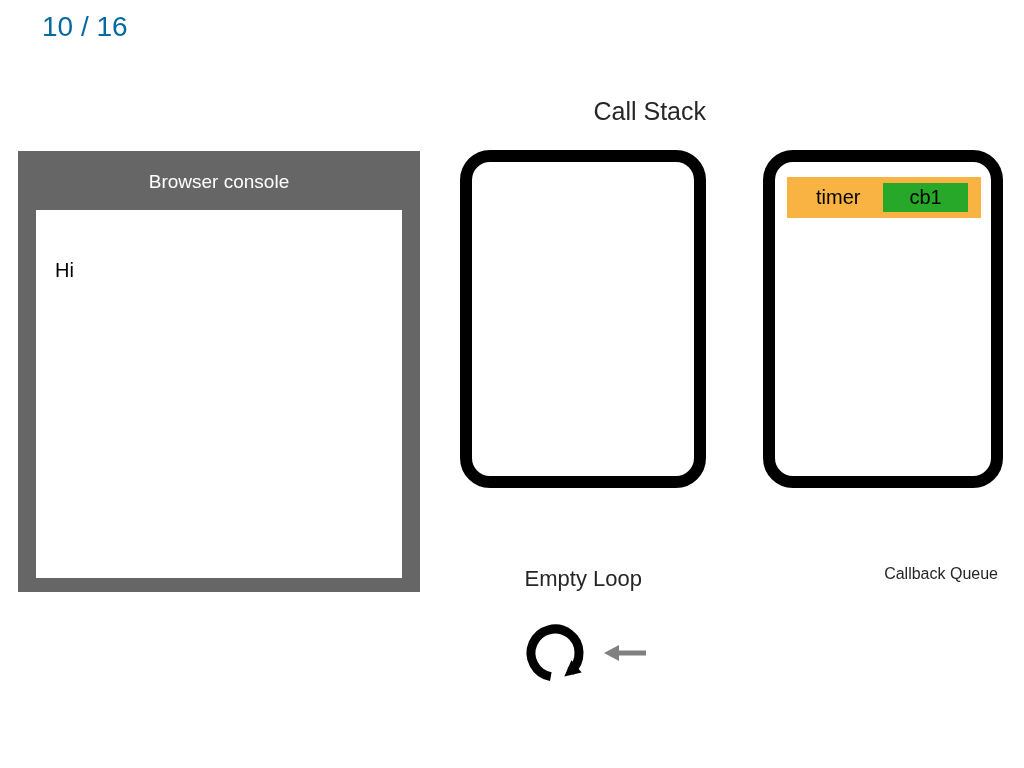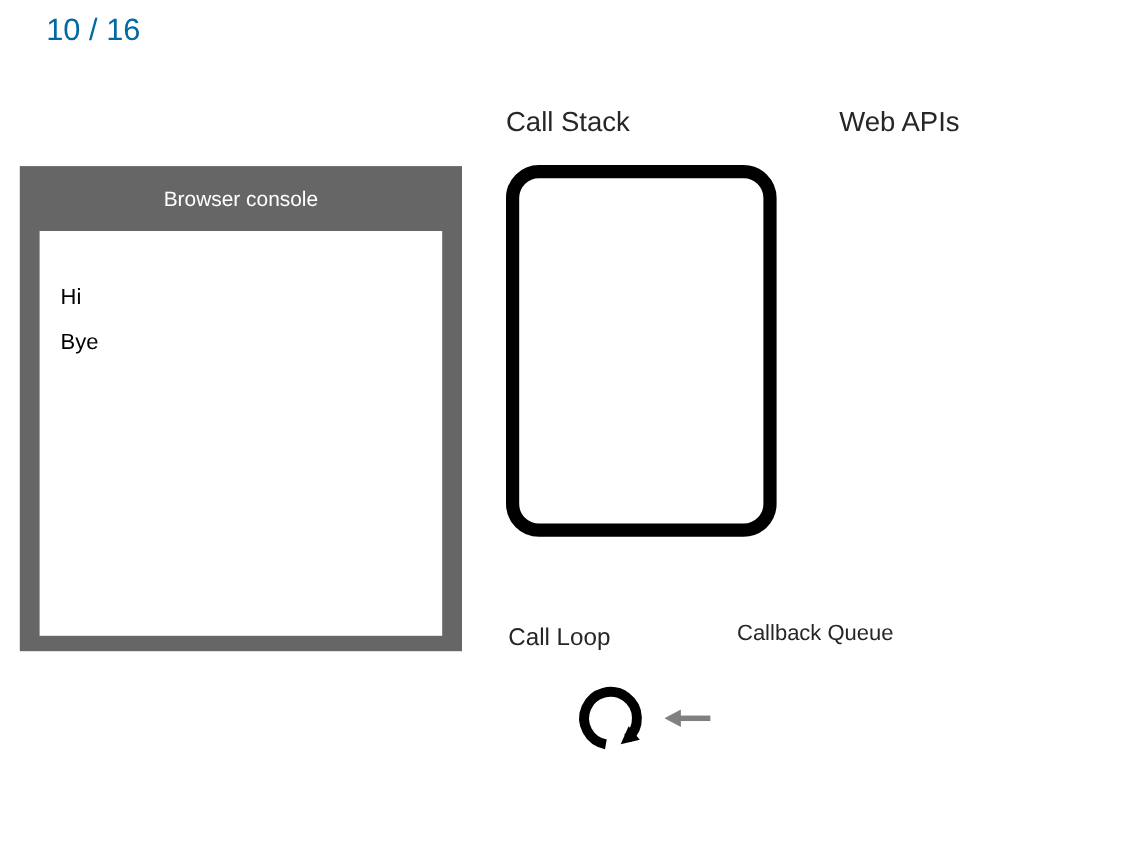--- a/index.html
+++ b/index.html
@@ -75,7 +75,7 @@
   
   .section-title {
     position: absolute;
-    text-align: left;
+    text-align: right;
     font-size: 25px;
     color: #262626;
   }

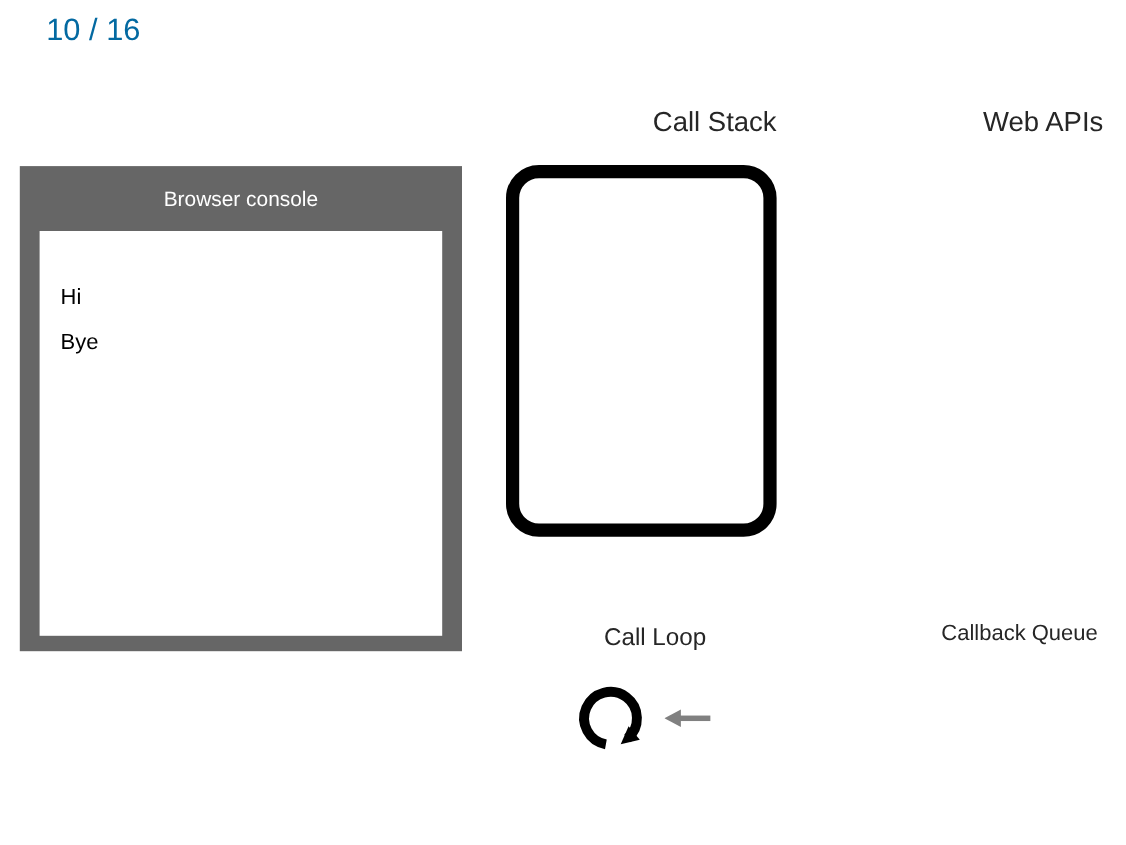--- a/index.html
+++ b/index.html
@@ -177,7 +177,6 @@
   <div class="section-title title-call-stack">Call Stack</div>
   <div class="rounded-box call-stack-box"></div>
 
-  <div class="section-title title-web-apis">Web APIs</div>
 
   <div class="section-title title-event-loop">Call Loop</div>
   <svg class="event-loop-icon" viewBox="0 0 70 70" xmlns="http://www.w3.org/2000/svg">

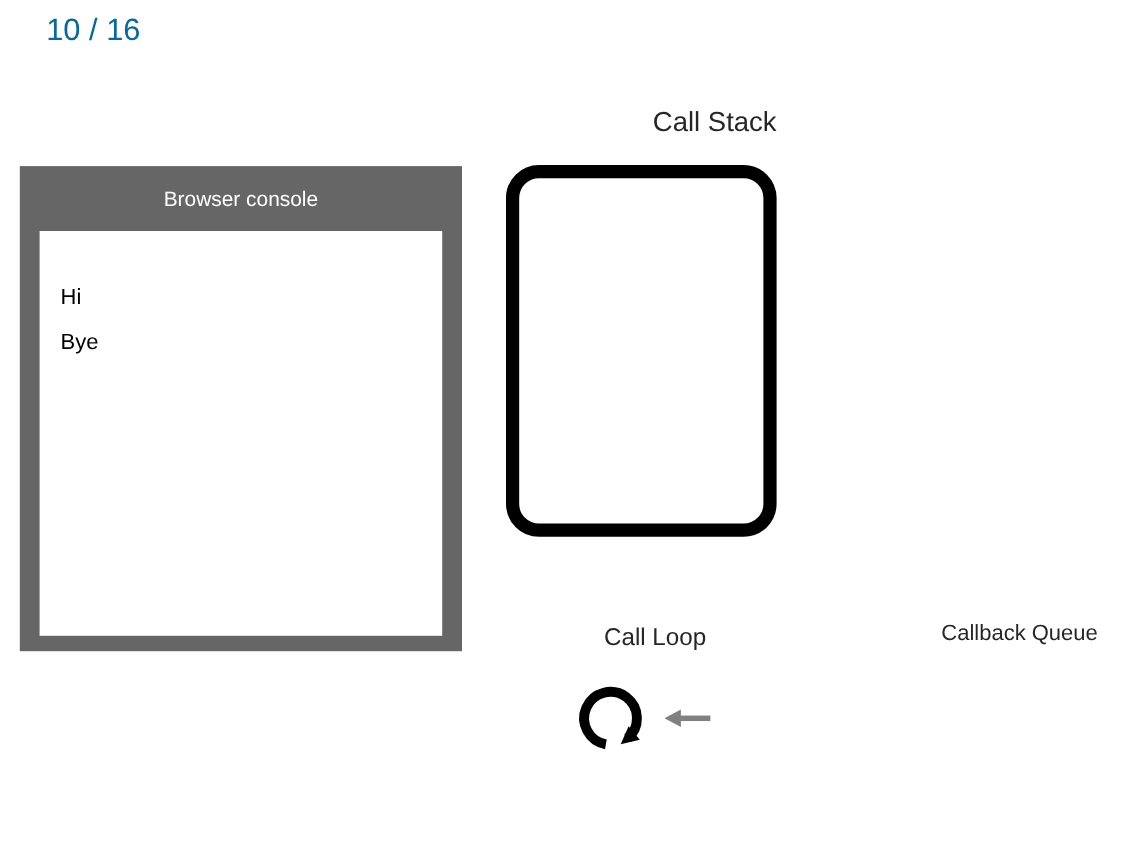--- a/index.html
+++ b/index.html
@@ -177,6 +177,12 @@
   <div class="section-title title-call-stack">Call Stack</div>
   <div class="rounded-box call-stack-box"></div>
 
+  <div class="rounded-box web-apis-box">
+    <div class="timer-chip">
+      <span class="timer-label">timer</span>
+      <span class="callback-chip">cb1</span>
+    </div>
+  </div>
 
   <div class="section-title title-event-loop">Call Loop</div>
   <svg class="event-loop-icon" viewBox="0 0 70 70" xmlns="http://www.w3.org/2000/svg">

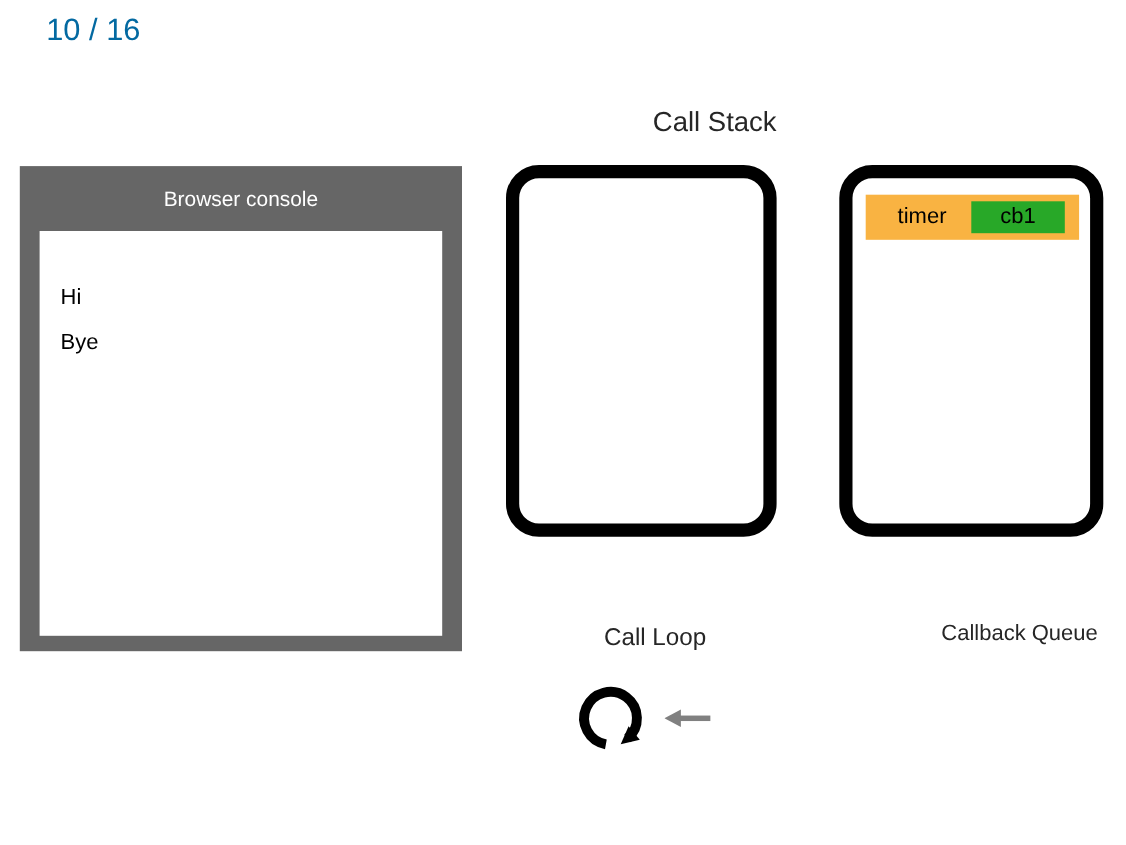--- a/index.html
+++ b/index.html
@@ -170,7 +170,6 @@
     <div class="console-title">Browser console</div>
     <div class="console-screen">
       <div class="console-log">Hi</div>
-      <div class="console-log">Bye</div>
     </div>
   </div>
 

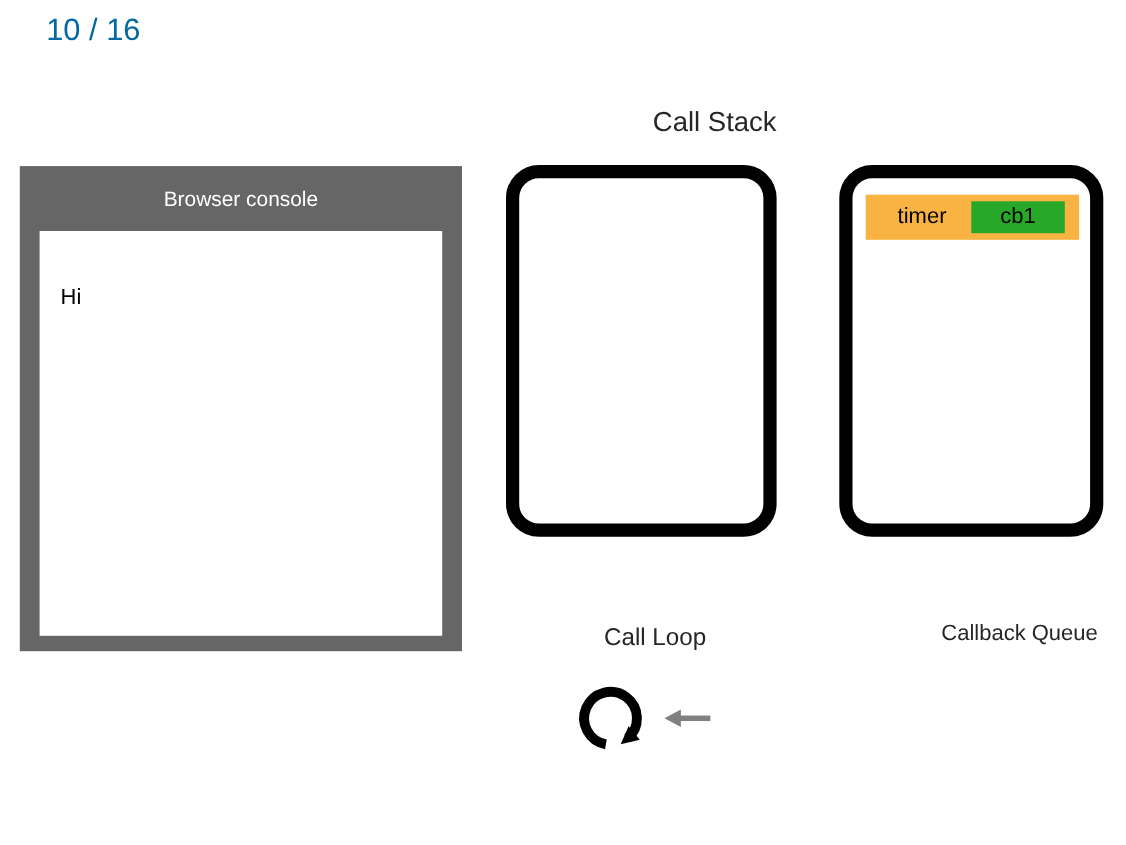--- a/index.html
+++ b/index.html
@@ -183,7 +183,7 @@
     </div>
   </div>
 
-  <div class="section-title title-event-loop">Call Loop</div>
+  <div class="section-title title-event-loop">Empty Loop</div>
   <svg class="event-loop-icon" viewBox="0 0 70 70" xmlns="http://www.w3.org/2000/svg">
     <defs>
       <marker id="loop-arrowhead" markerUnits="userSpaceOnUse" markerWidth="20" markerHeight="20" refX="10" refY="10" orient="auto">

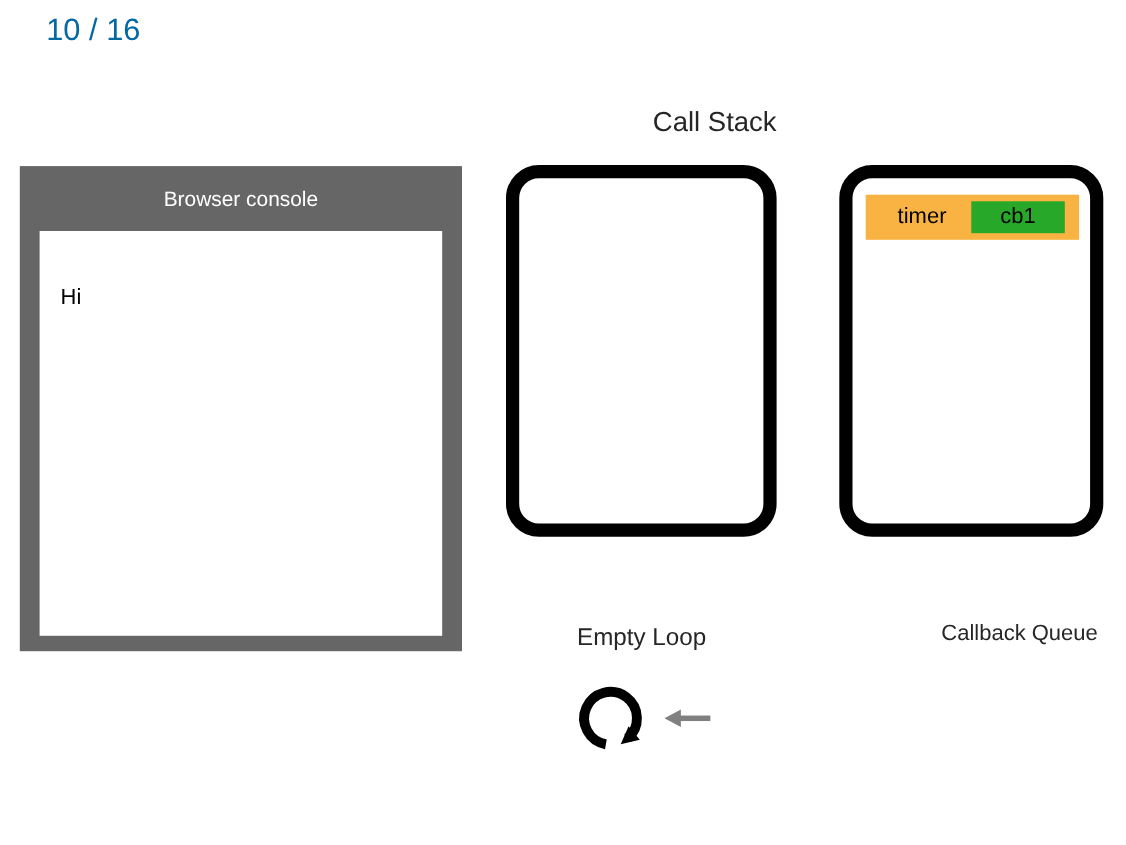--- a/index.html
+++ b/index.html
@@ -82,7 +82,7 @@
   .title-call-stack { left: 460px; top: 97px; width: 246px; }
   .title-web-apis  { left: 763px; top: 97px; width: 240px; }
   .title-event-loop { left: 462px; top: 566px; width: 180px; font-size: 22px; }
-  .title-callback-queue { left: 670px; top: 565px; width: 328px; font-size: 20px; }
+  .title-callback-queue { left: 670px; top: 565px; width: 328px; font-size: 16px; }
 
   
   .rounded-box {

